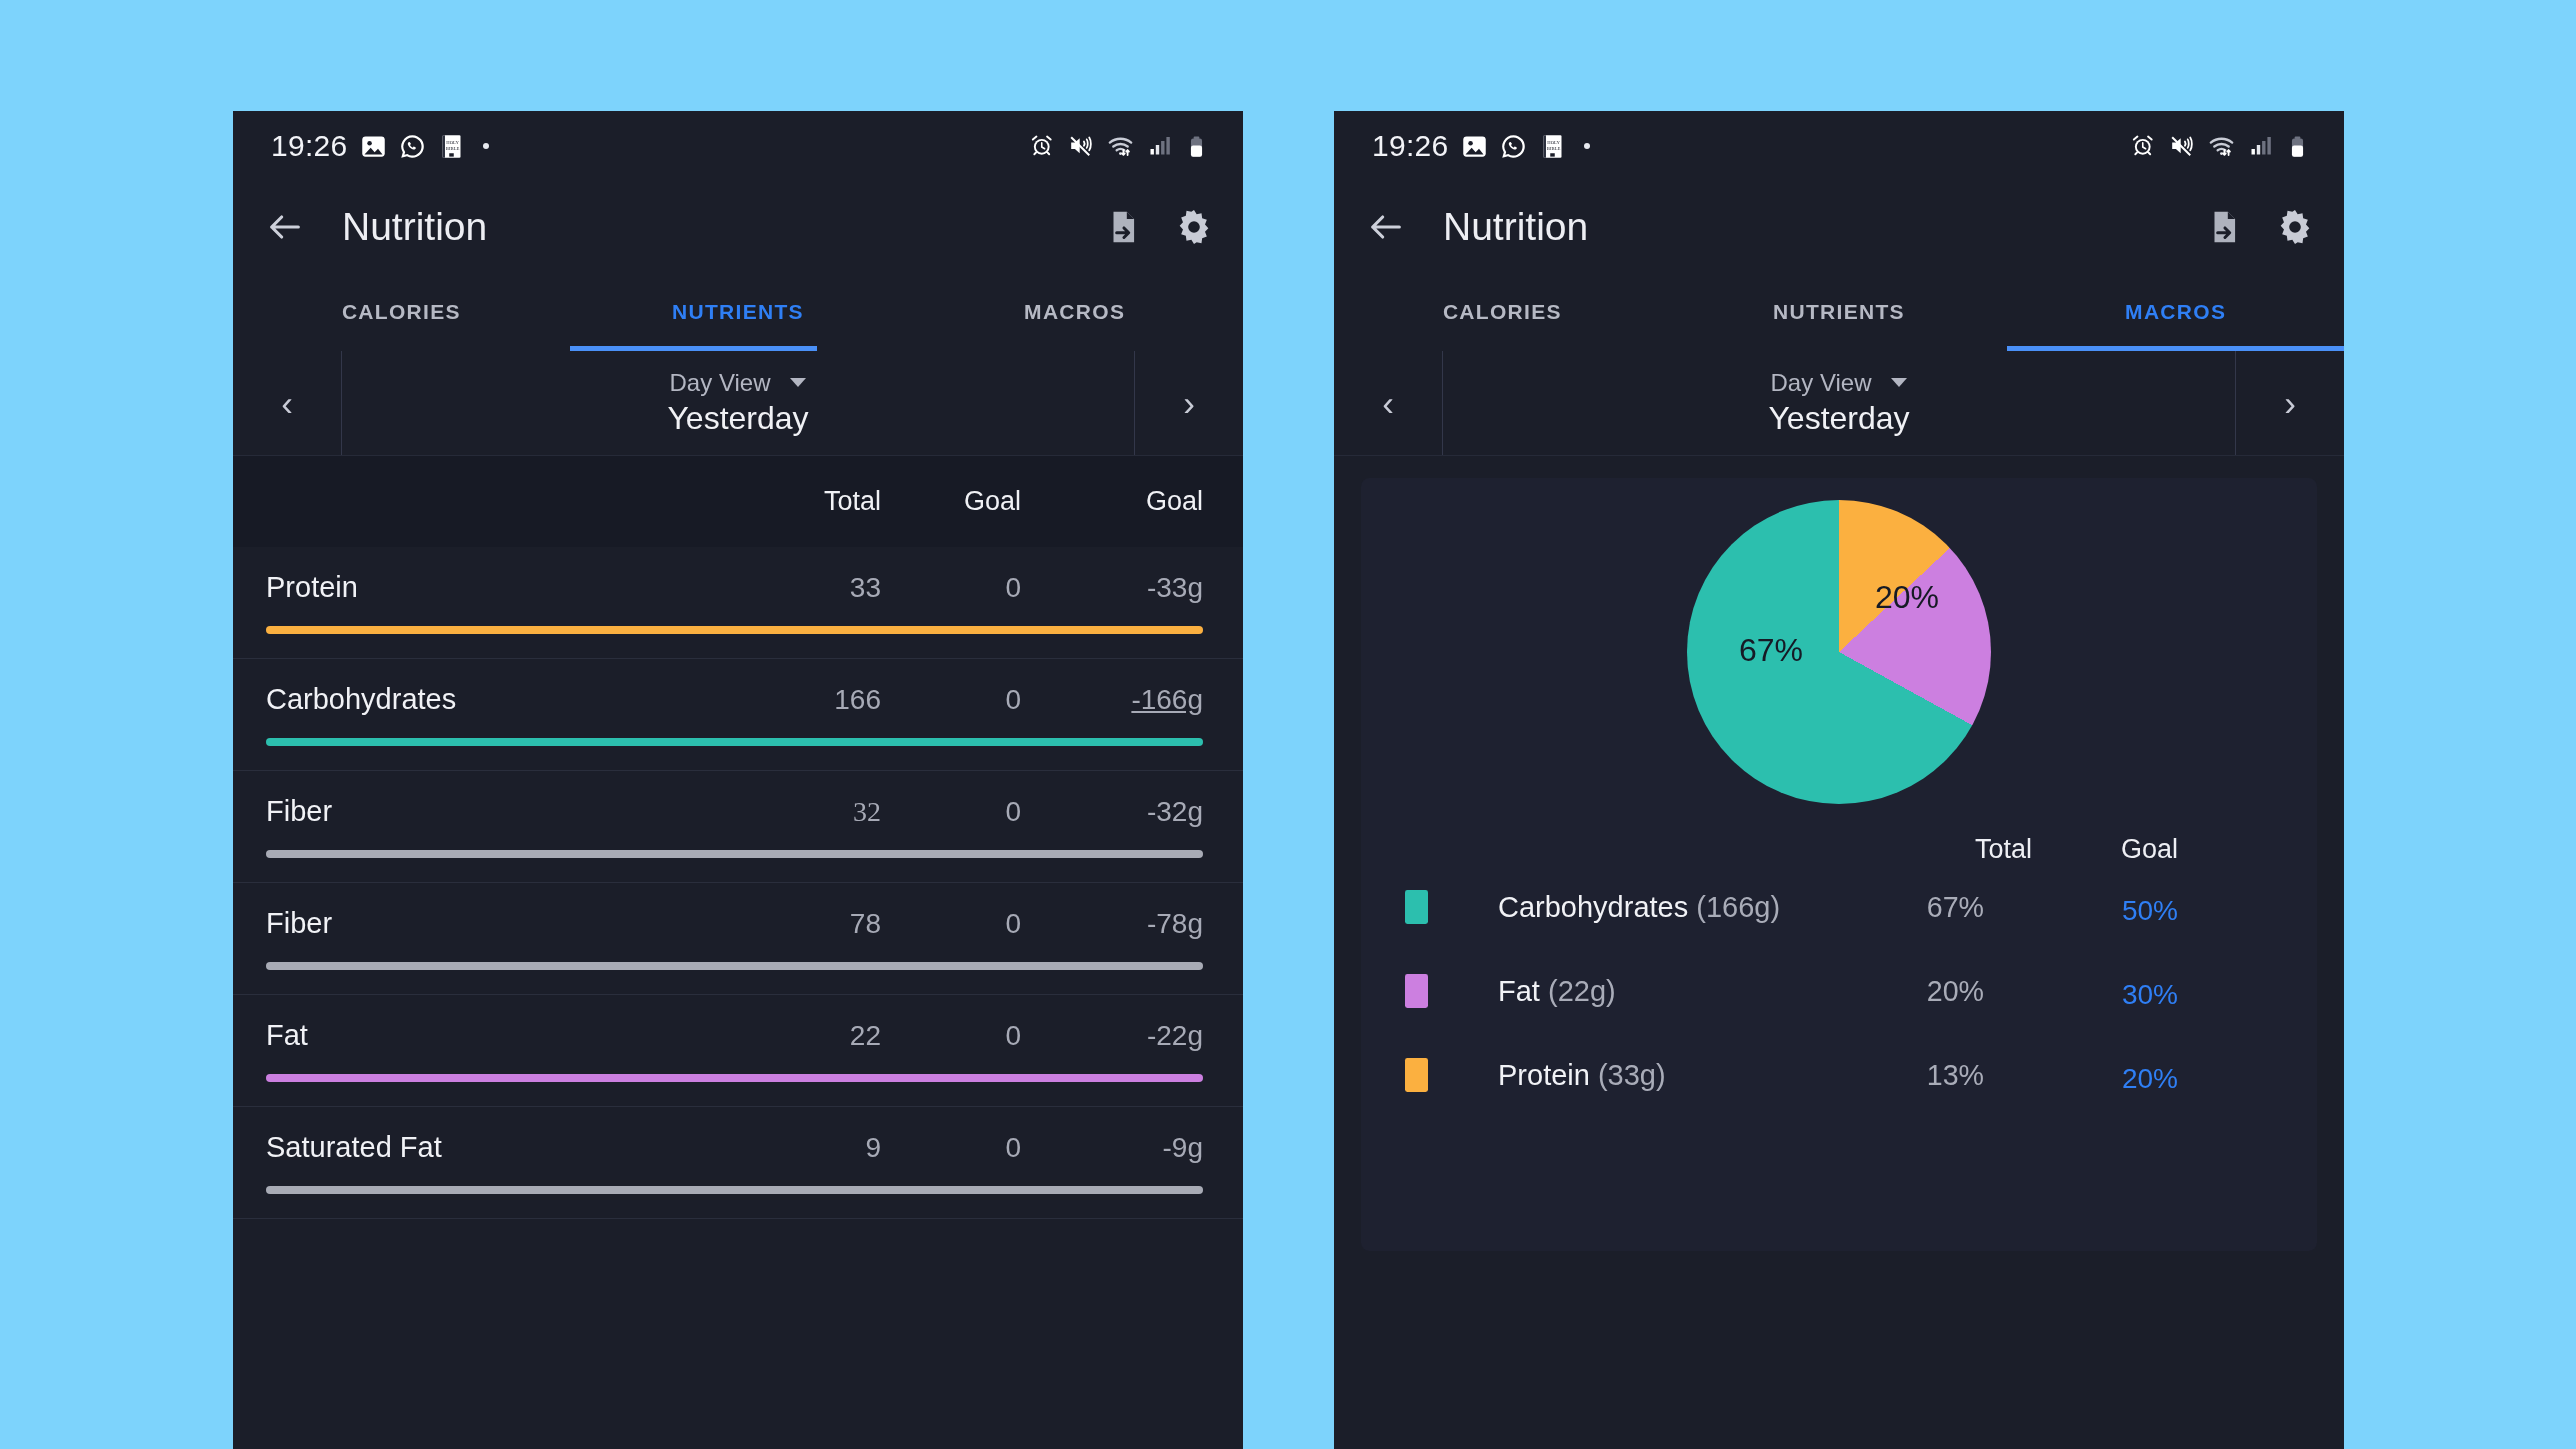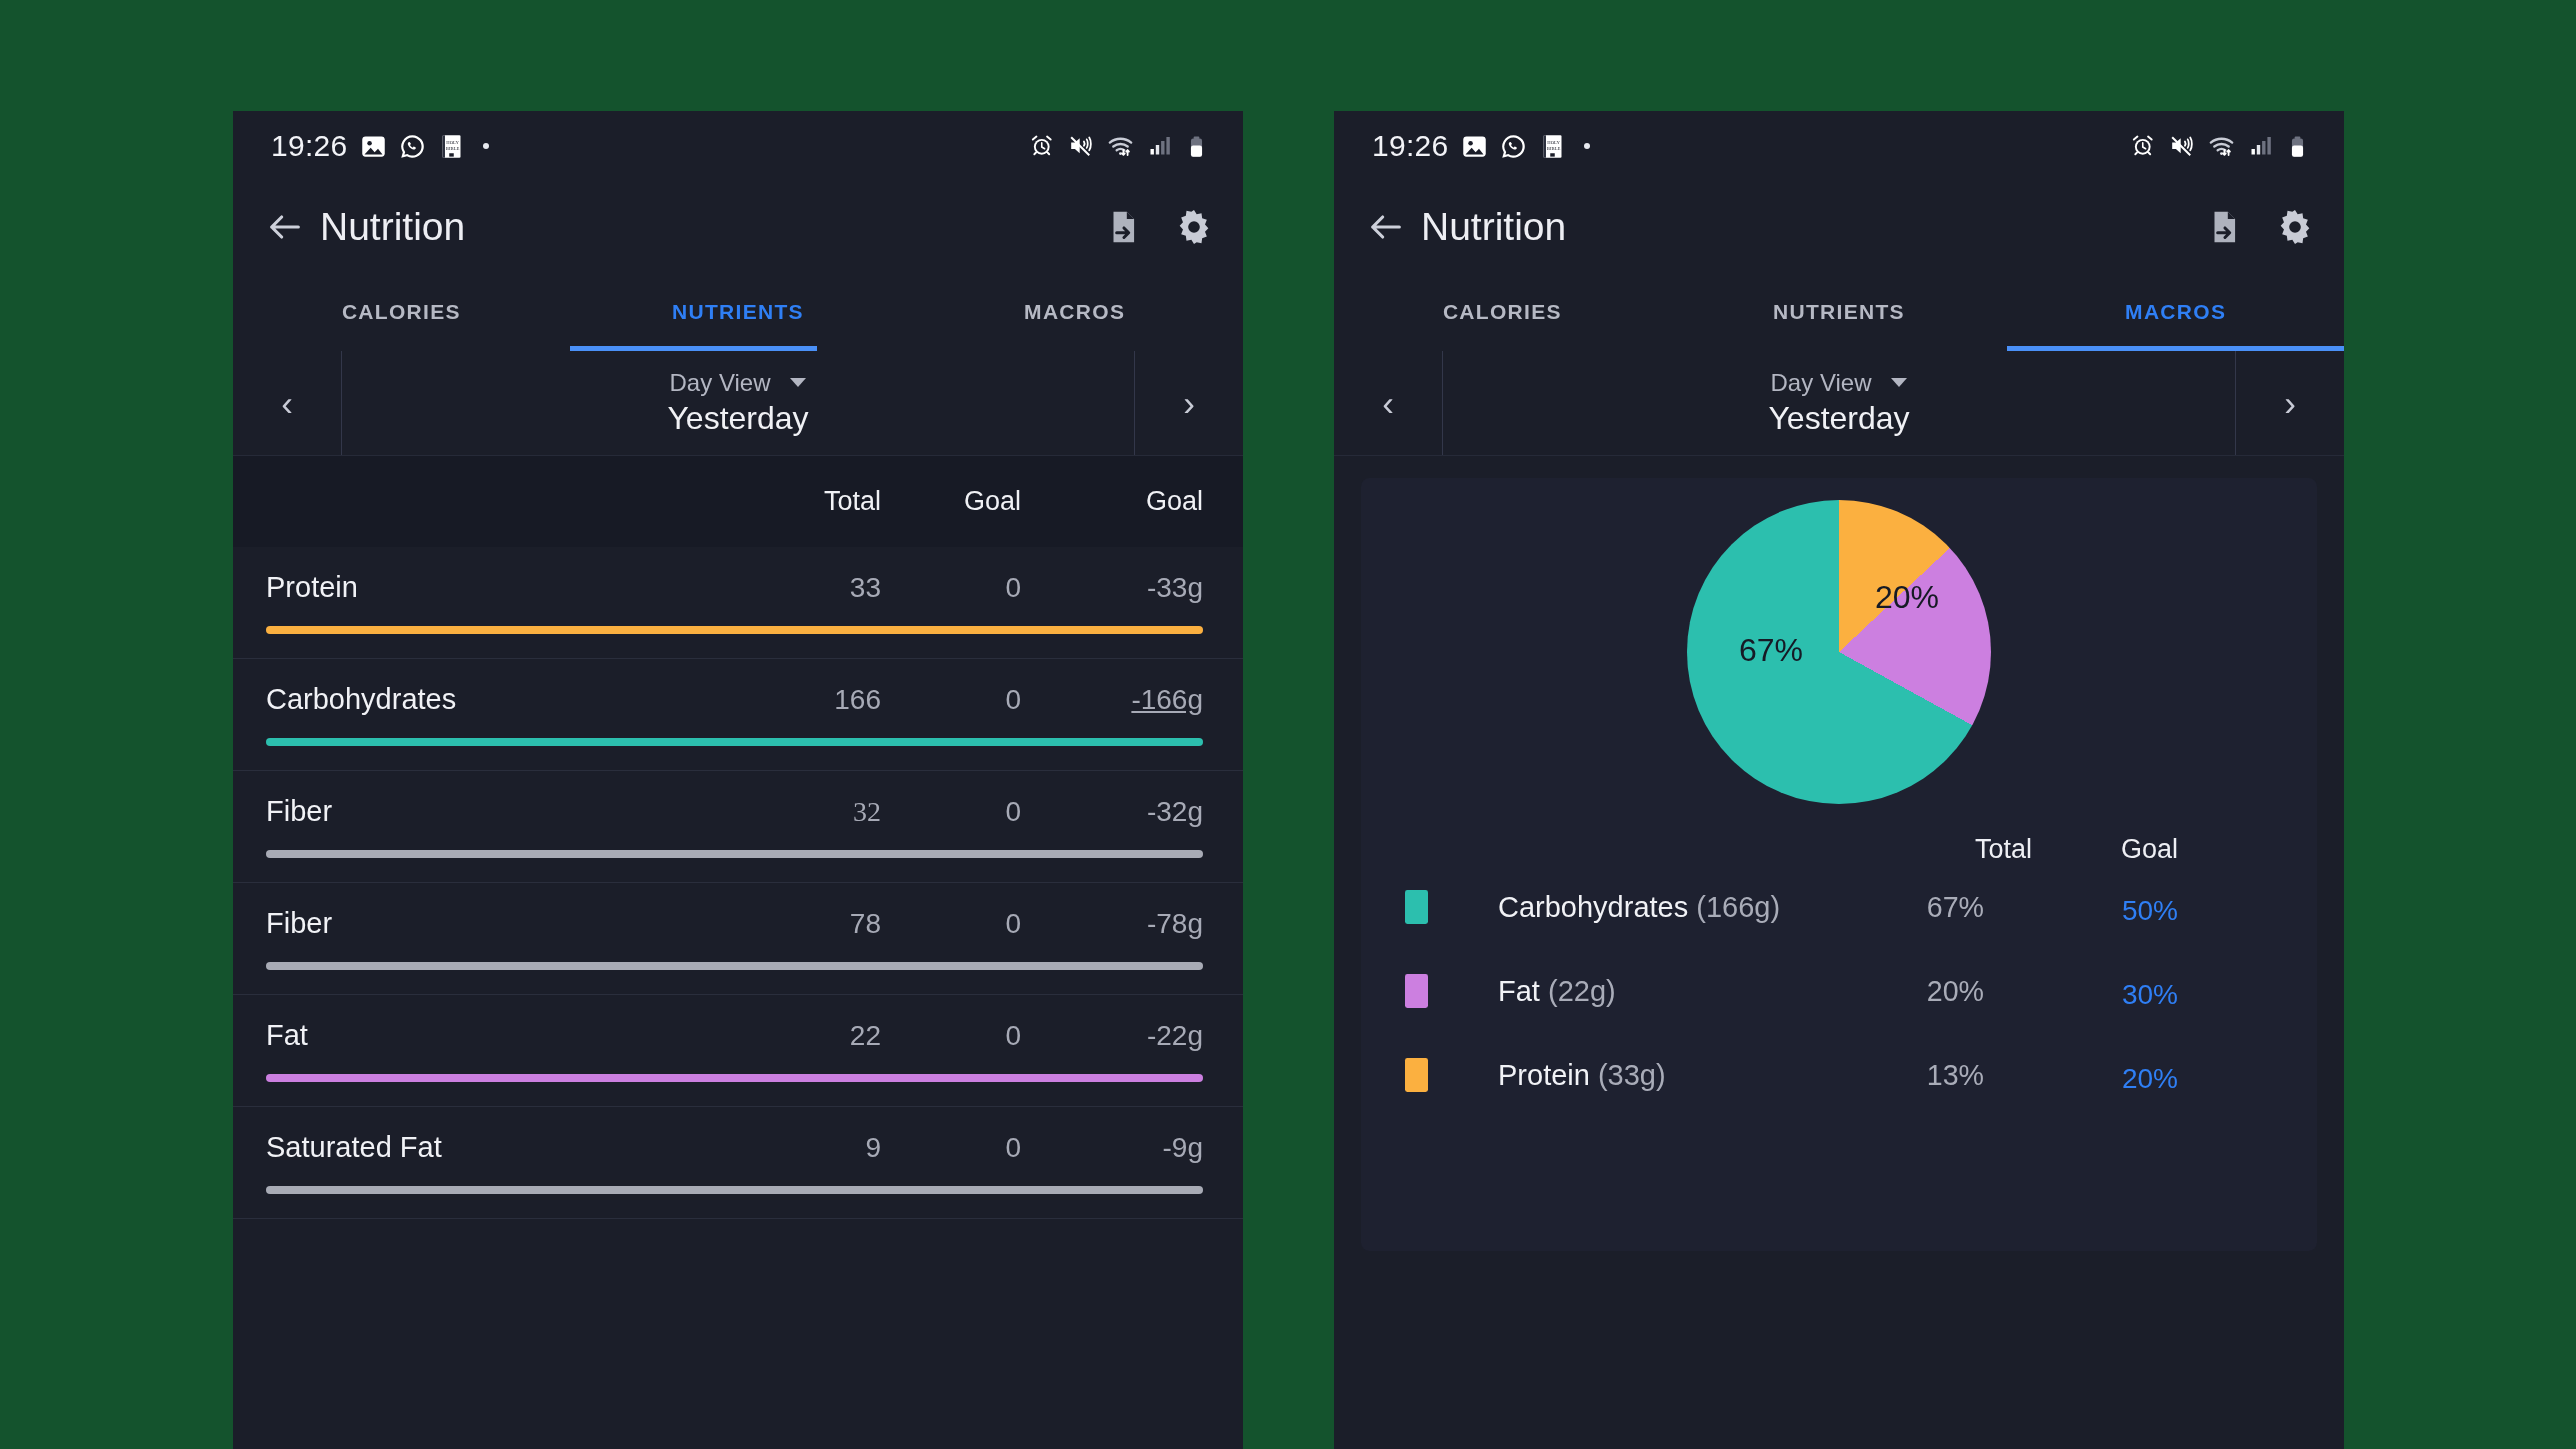--- a/index.html
+++ b/index.html
@@ -15,7 +15,7 @@
     position: relative;
     width: 2576px;
     height: 1449px;
-    background: #14532d;
+    background: #7dd3fc;
   }
 
   

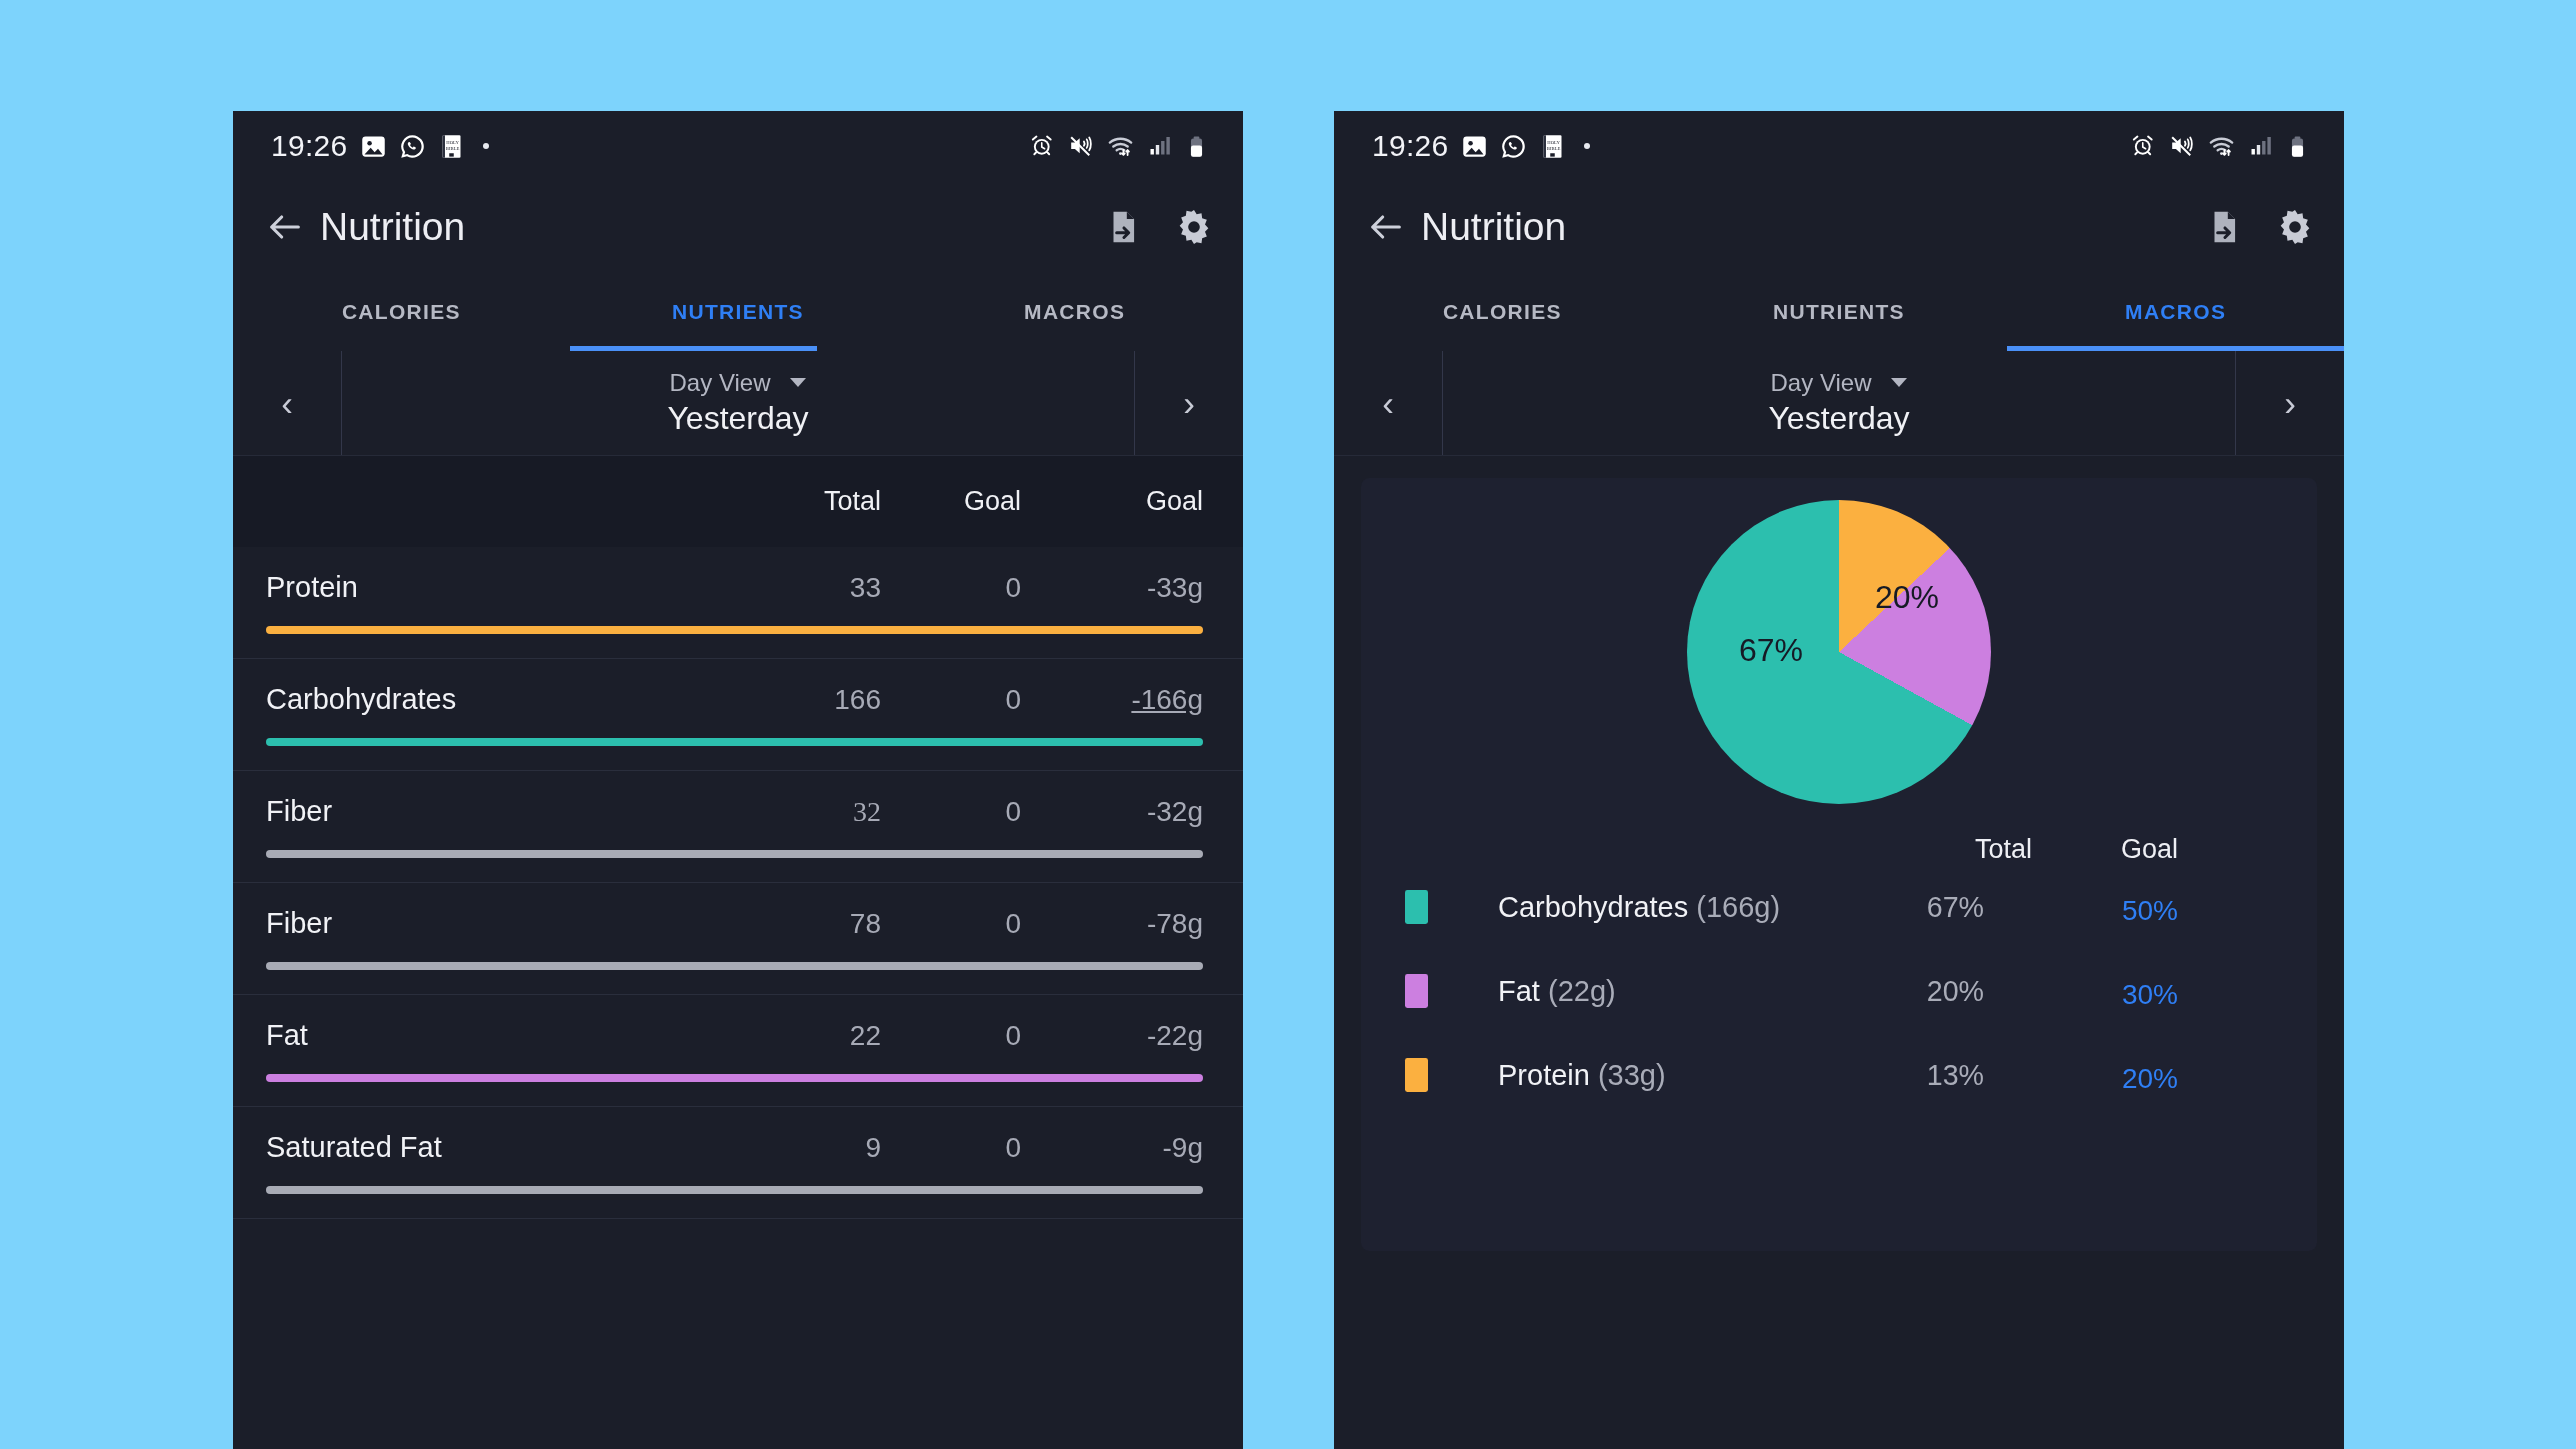--- a/index.html
+++ b/index.html
@@ -65,7 +65,7 @@
     color: #edeef3;
     font-size: 39px;
     font-weight: 400;
-    margin-left: 15px;
+    margin-left: 37px;
     flex: 1;
     white-space: nowrap;
   }

